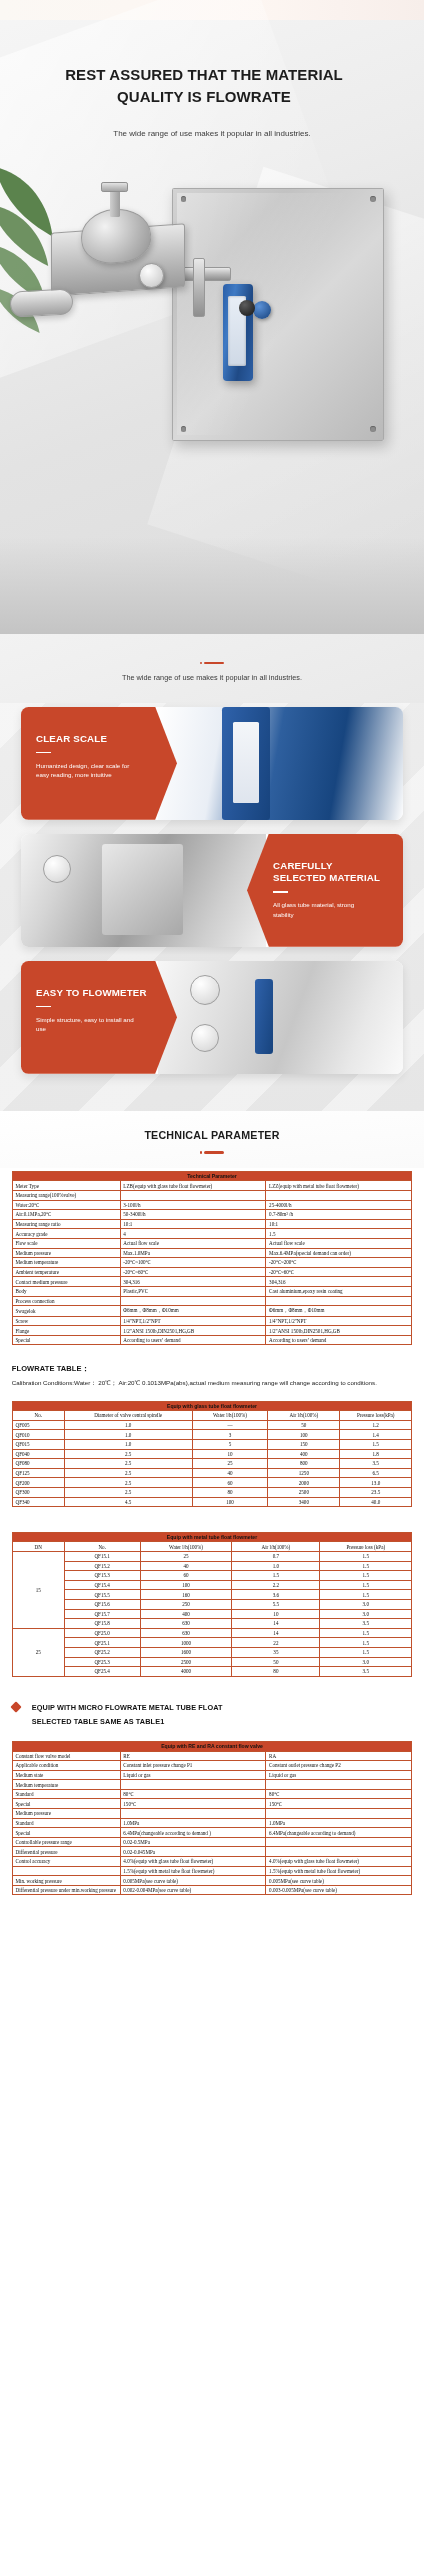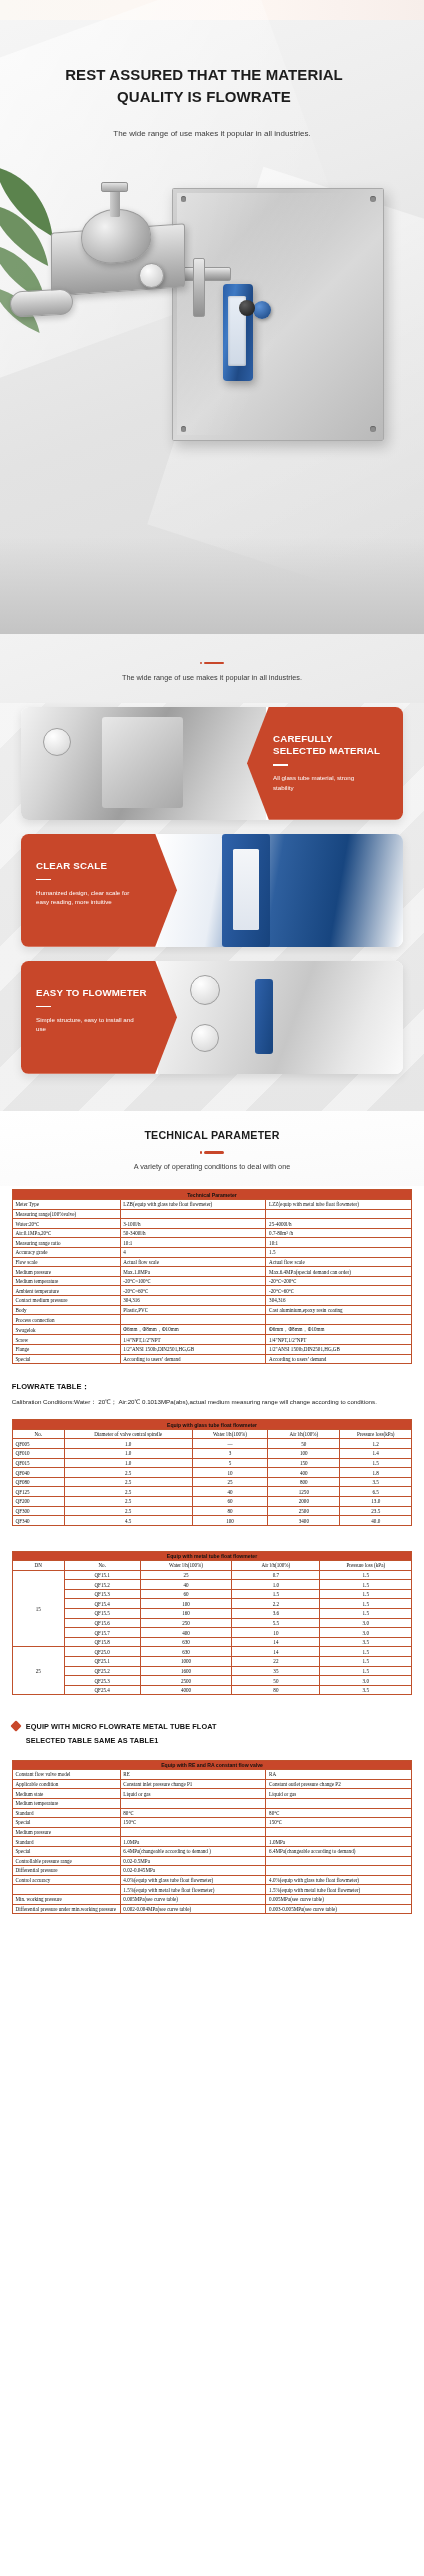--- a/index.html
+++ b/index.html
@@ -296,6 +296,18 @@
 
   <section class="cards">
 
+    <div class="card left">
+      <div class="photo ph-scale">
+        <div class="mini-blue" style="left:64px; top:0; width:48px; height:113px;"></div>
+        <div style="position:absolute;left:75px;top:15px;width:26px;height:81px;background:linear-gradient(180deg,#f4f6f9,#dfe5ee);border-radius:1.6px;"></div>
+      </div>
+      <div class="panel">
+        <div class="ptitle">CLEAR SCALE</div>
+        <div class="pline"></div>
+        <div class="pdesc">Humanized design, clear scale for easy reading, more intuitive</div>
+      </div>
+    </div>
+
     <div class="card right">
       <div class="photo ph-steel">
         <div class="mini-gauge" style="left:21.5px; top:21.5px; width:28px; height:28px;"></div>
@@ -305,18 +317,6 @@
         <div class="ptitle">CAREFULLY SELECTED MATERIAL</div>
         <div class="pline"></div>
         <div class="pdesc">All glass tube material, strong stability</div>
-      </div>
-    </div>
-
-    <div class="card left">
-      <div class="photo ph-scale">
-        <div class="mini-blue" style="left:64px; top:0; width:48px; height:113px;"></div>
-        <div style="position:absolute;left:75px;top:15px;width:26px;height:81px;background:linear-gradient(180deg,#f4f6f9,#dfe5ee);border-radius:1.6px;"></div>
-      </div>
-      <div class="panel">
-        <div class="ptitle">CLEAR SCALE</div>
-        <div class="pline"></div>
-        <div class="pdesc">Humanized design, clear scale for easy reading, more intuitive</div>
       </div>
     </div>
 

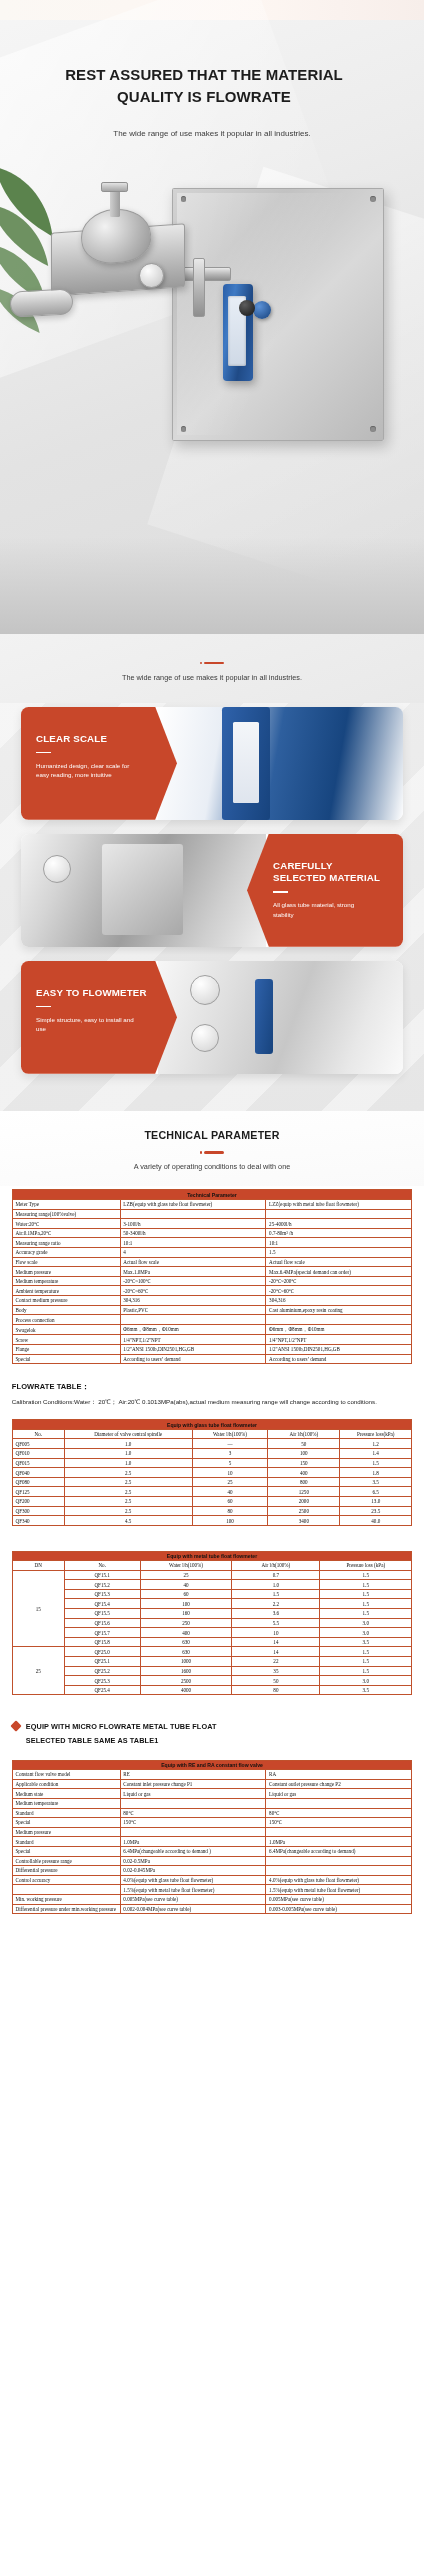--- a/index.html
+++ b/index.html
@@ -340,7 +340,6 @@
       <span class="dot"></span>
         <span class="bar"></span>
     </div>
-    <div class="sec-sub" style="padding-bottom:9.7px;">A variety of operating conditions to deal with one</div>
   </section>
 
   <div class="specs">

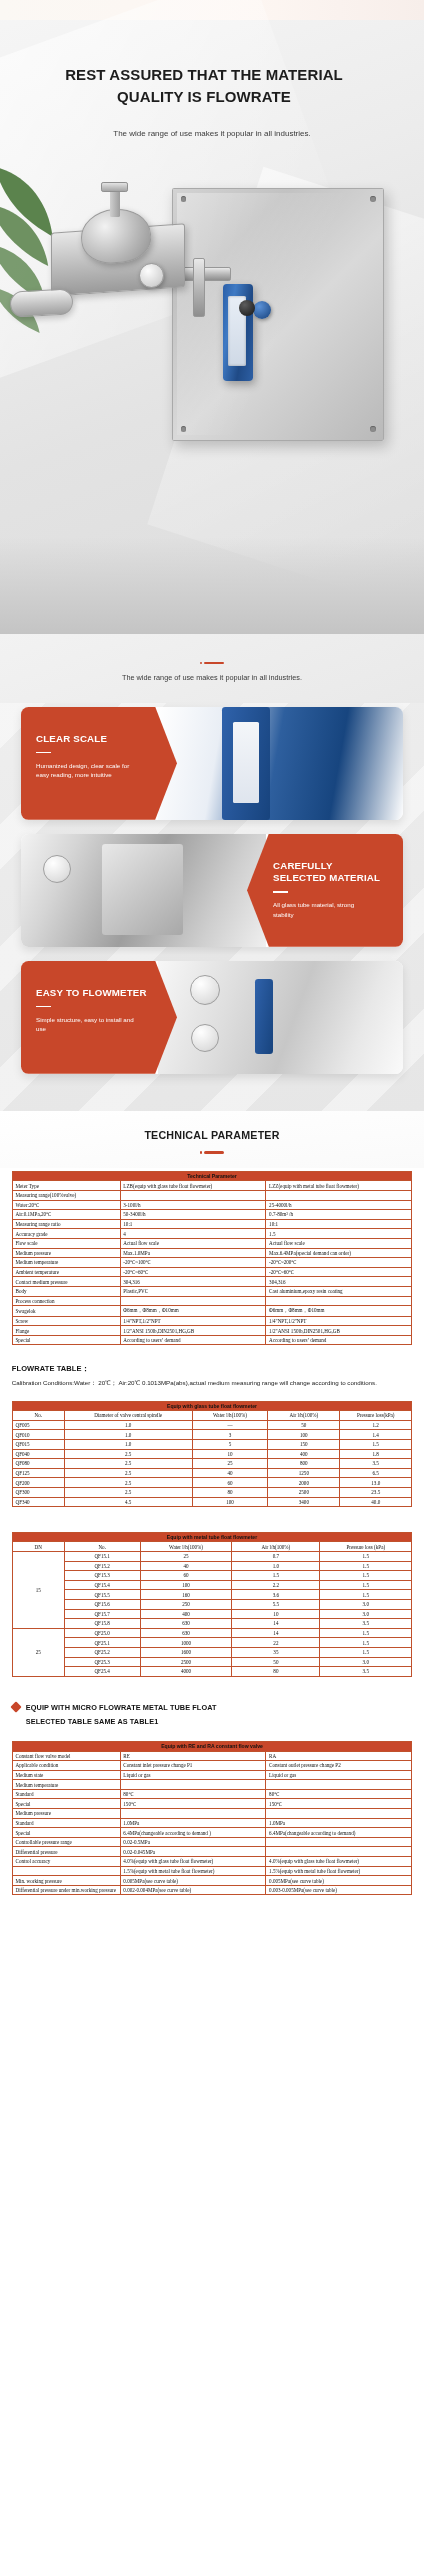--- a/index.html
+++ b/index.html
@@ -225,7 +225,7 @@
 
   
   .marker-head {
-    display:flex; align-items:flex-start; gap:6px;
+    display:flex; align-items:flex-start; gap:12px;
     padding: 14px 11.8px 2.1px;
   }
   .diamond {

